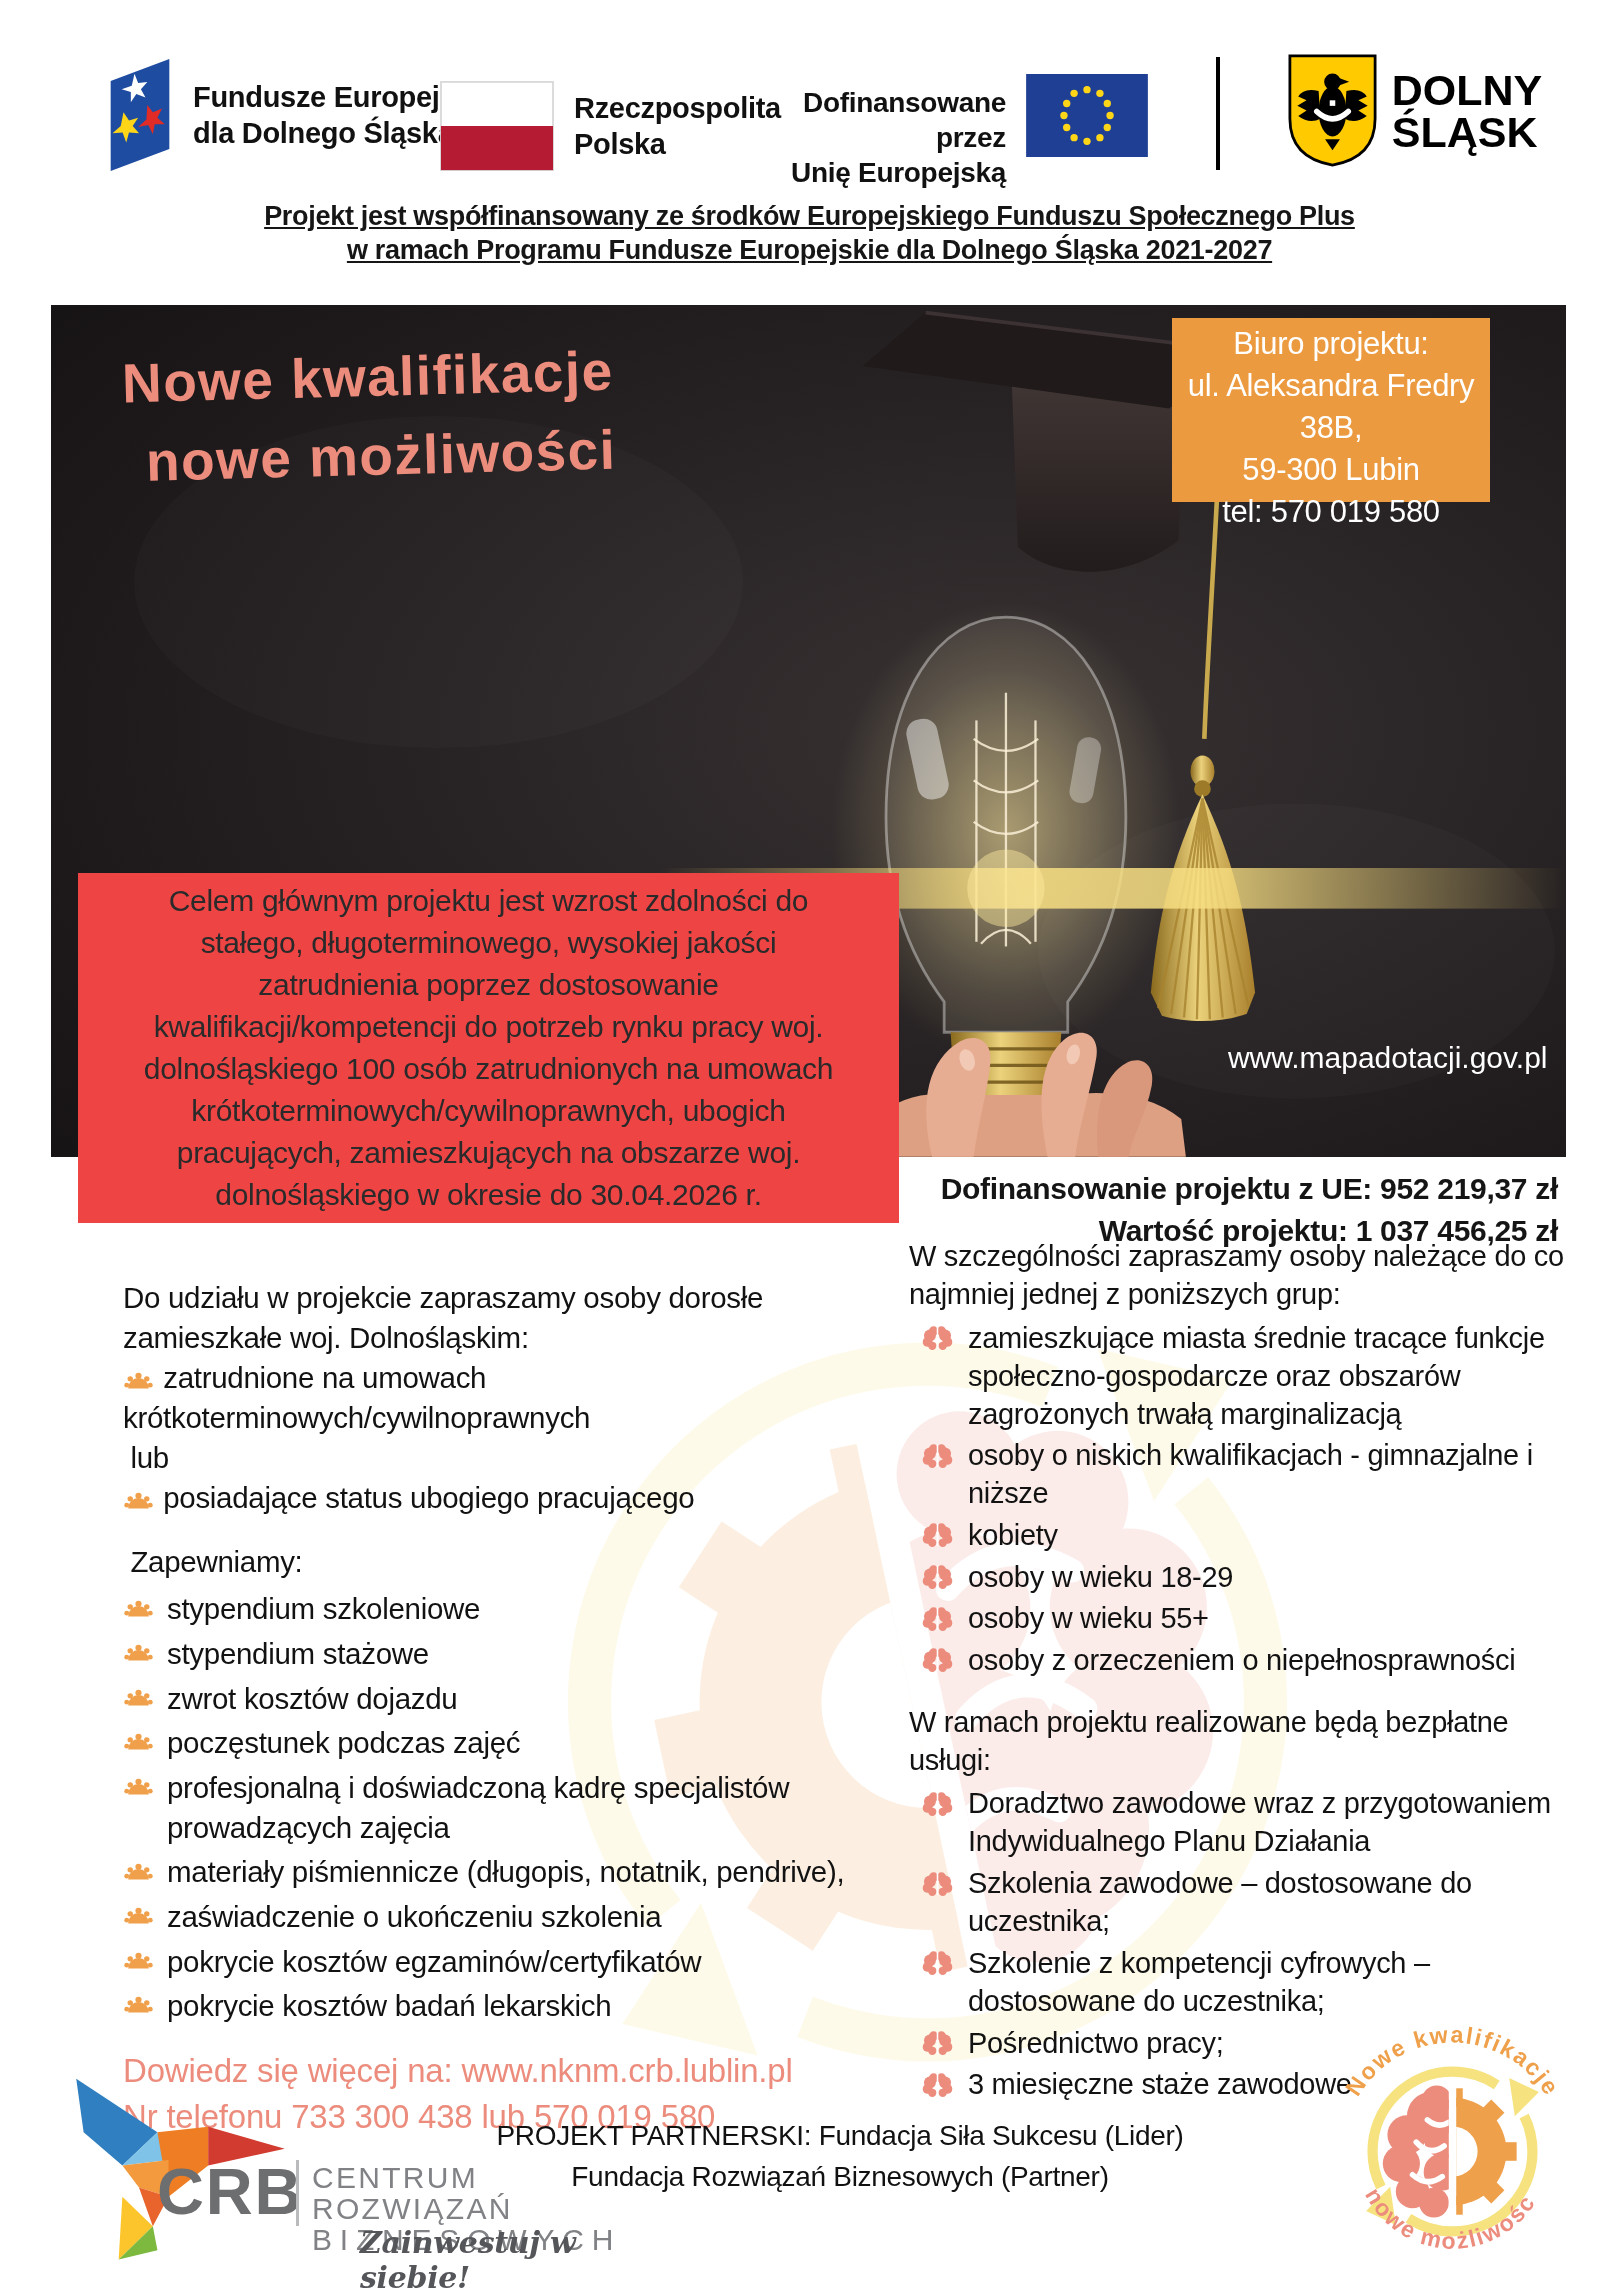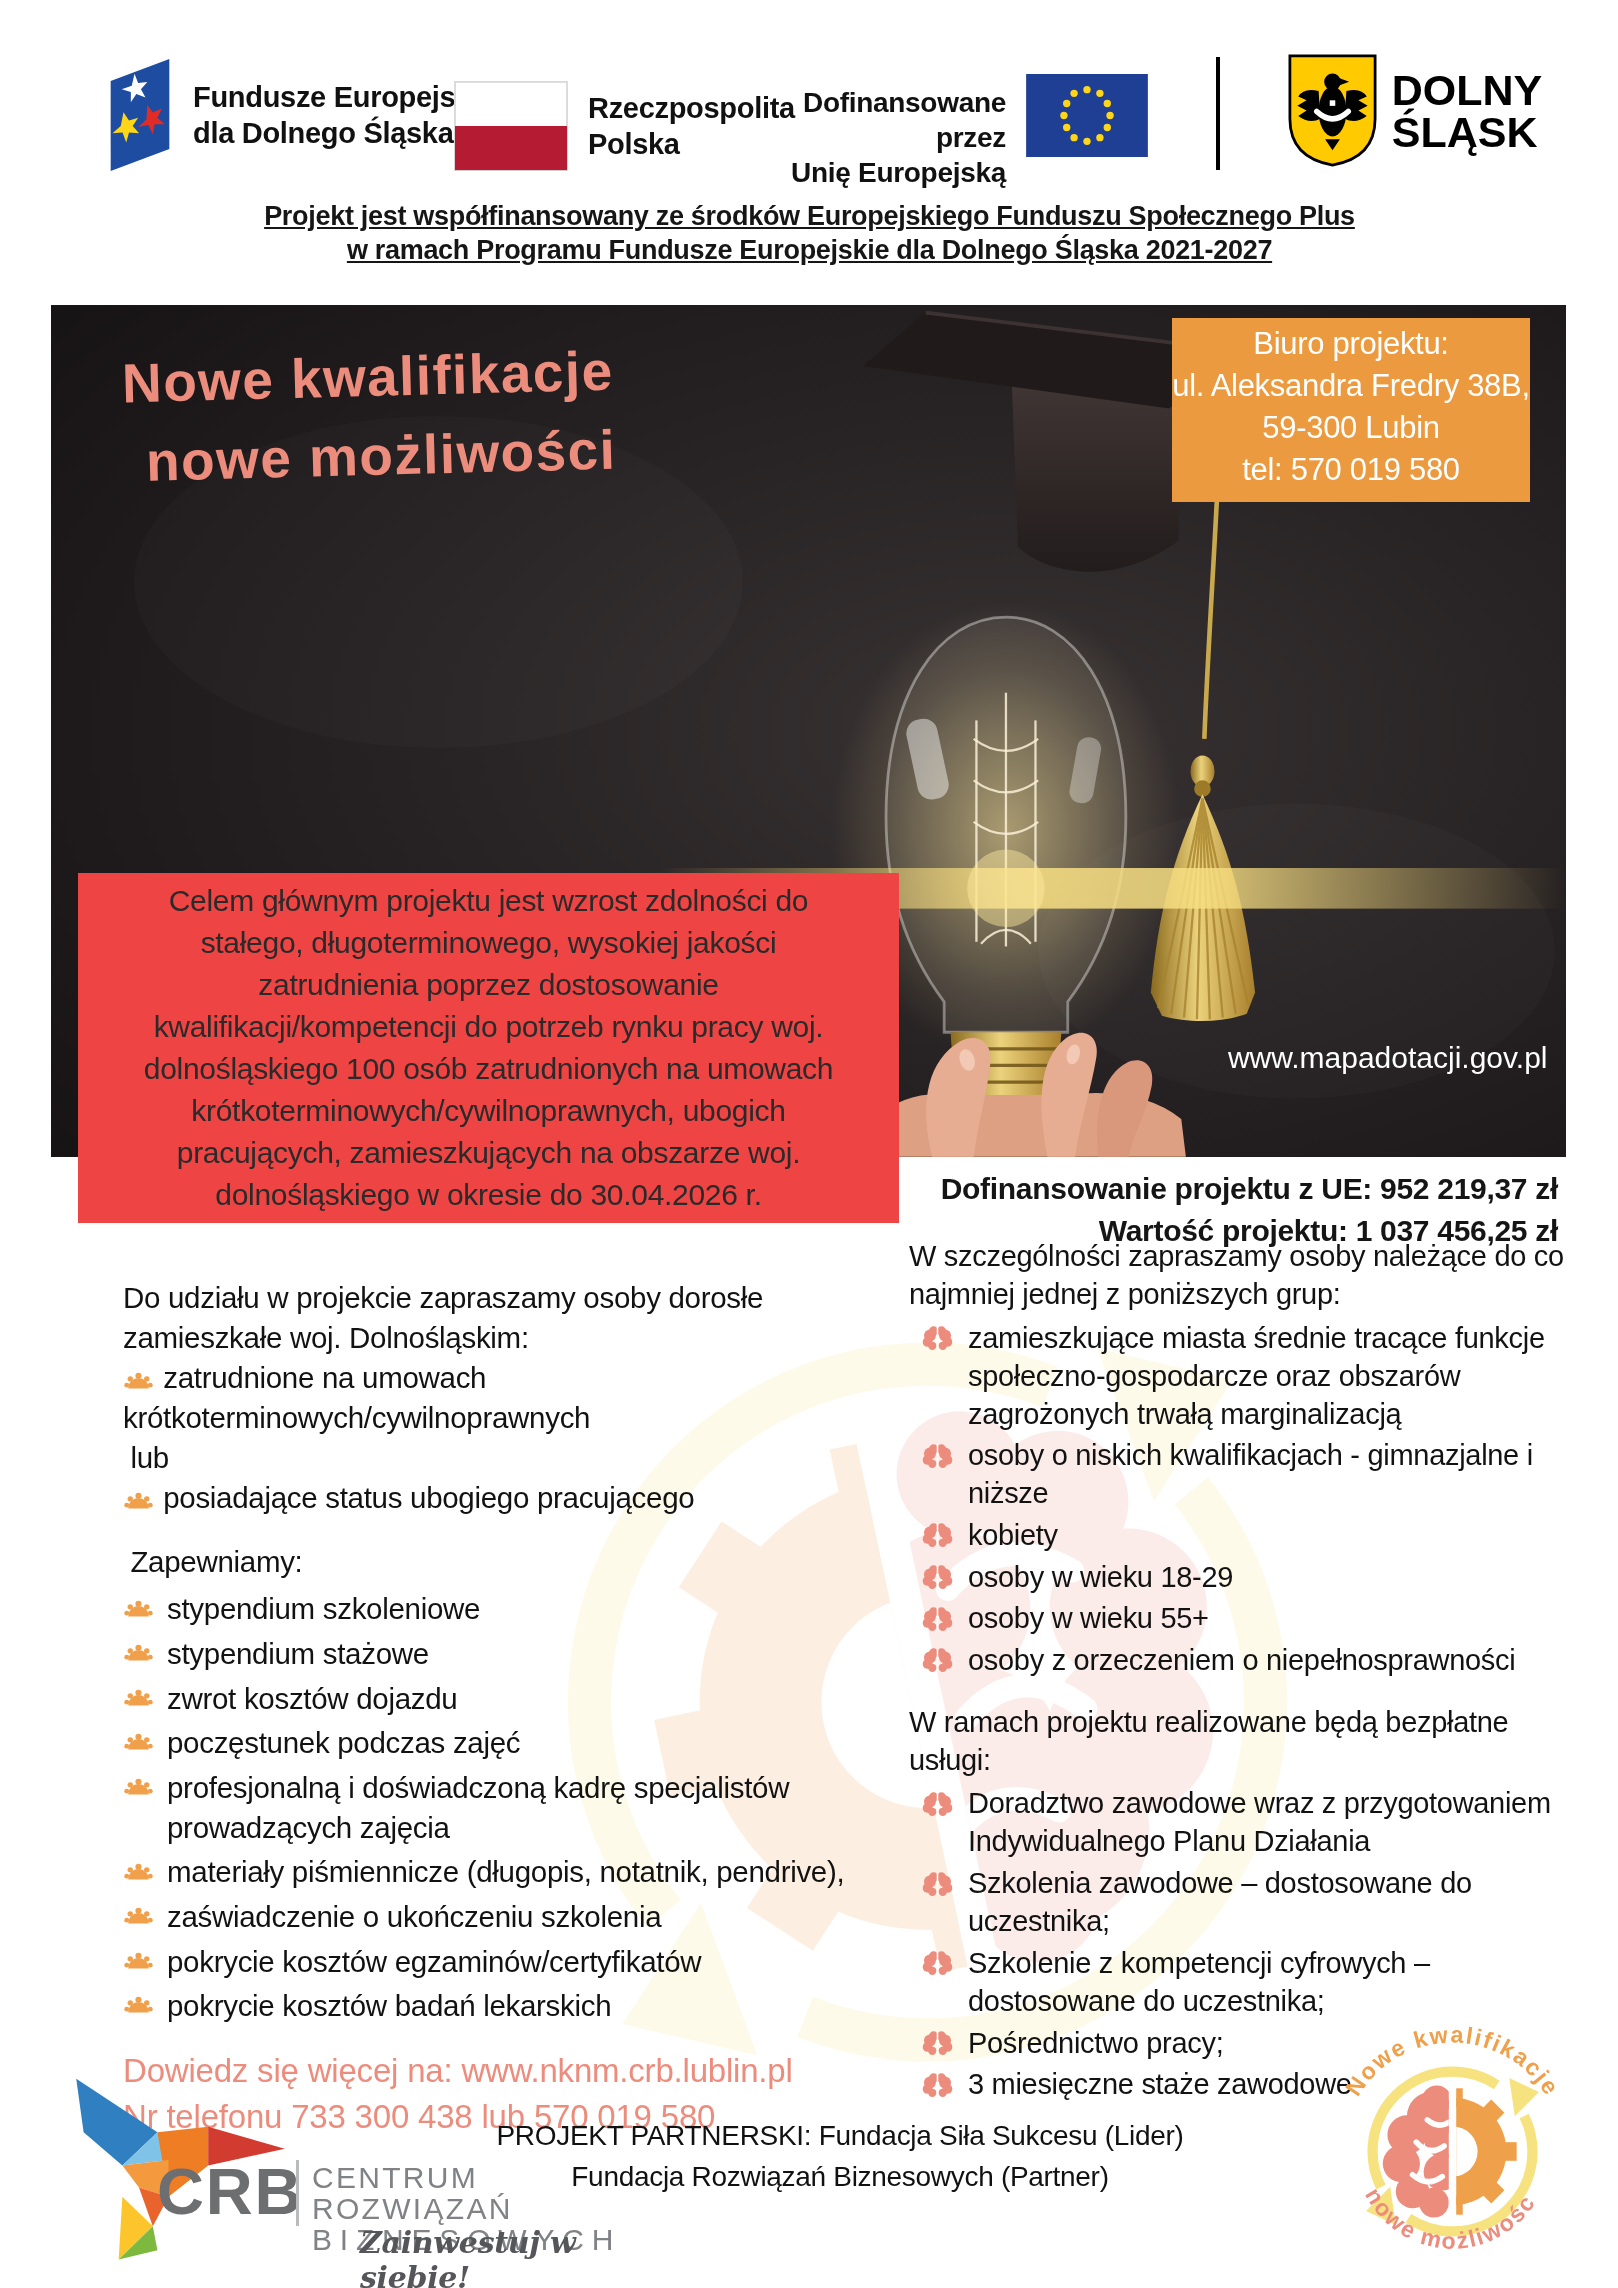--- a/index.html
+++ b/index.html
@@ -15,7 +15,7 @@
   .logo-group{position:absolute;display:flex;align-items:center;}
   .eu-funds{left:107px;top:55px;}
   .eu-funds-text{margin-left:20px;font-weight:700;font-size:29px;line-height:36px;color:#111;}
-  .pl-flag-wrap{left:454px;top:81px;justify-content:space-between;}
+  .pl-flag-wrap{left:440px;top:81px;justify-content:space-between;}
   .pl-text{margin-left:20px;font-weight:700;font-size:29px;line-height:36px;color:#111;}
   .cofunded{left:775px;top:85px;width:231px;text-align:right;font-weight:700;font-size:28px;line-height:35px;color:#111;display:block;}
   .eu-flag-wrap{left:1026px;top:74px;}

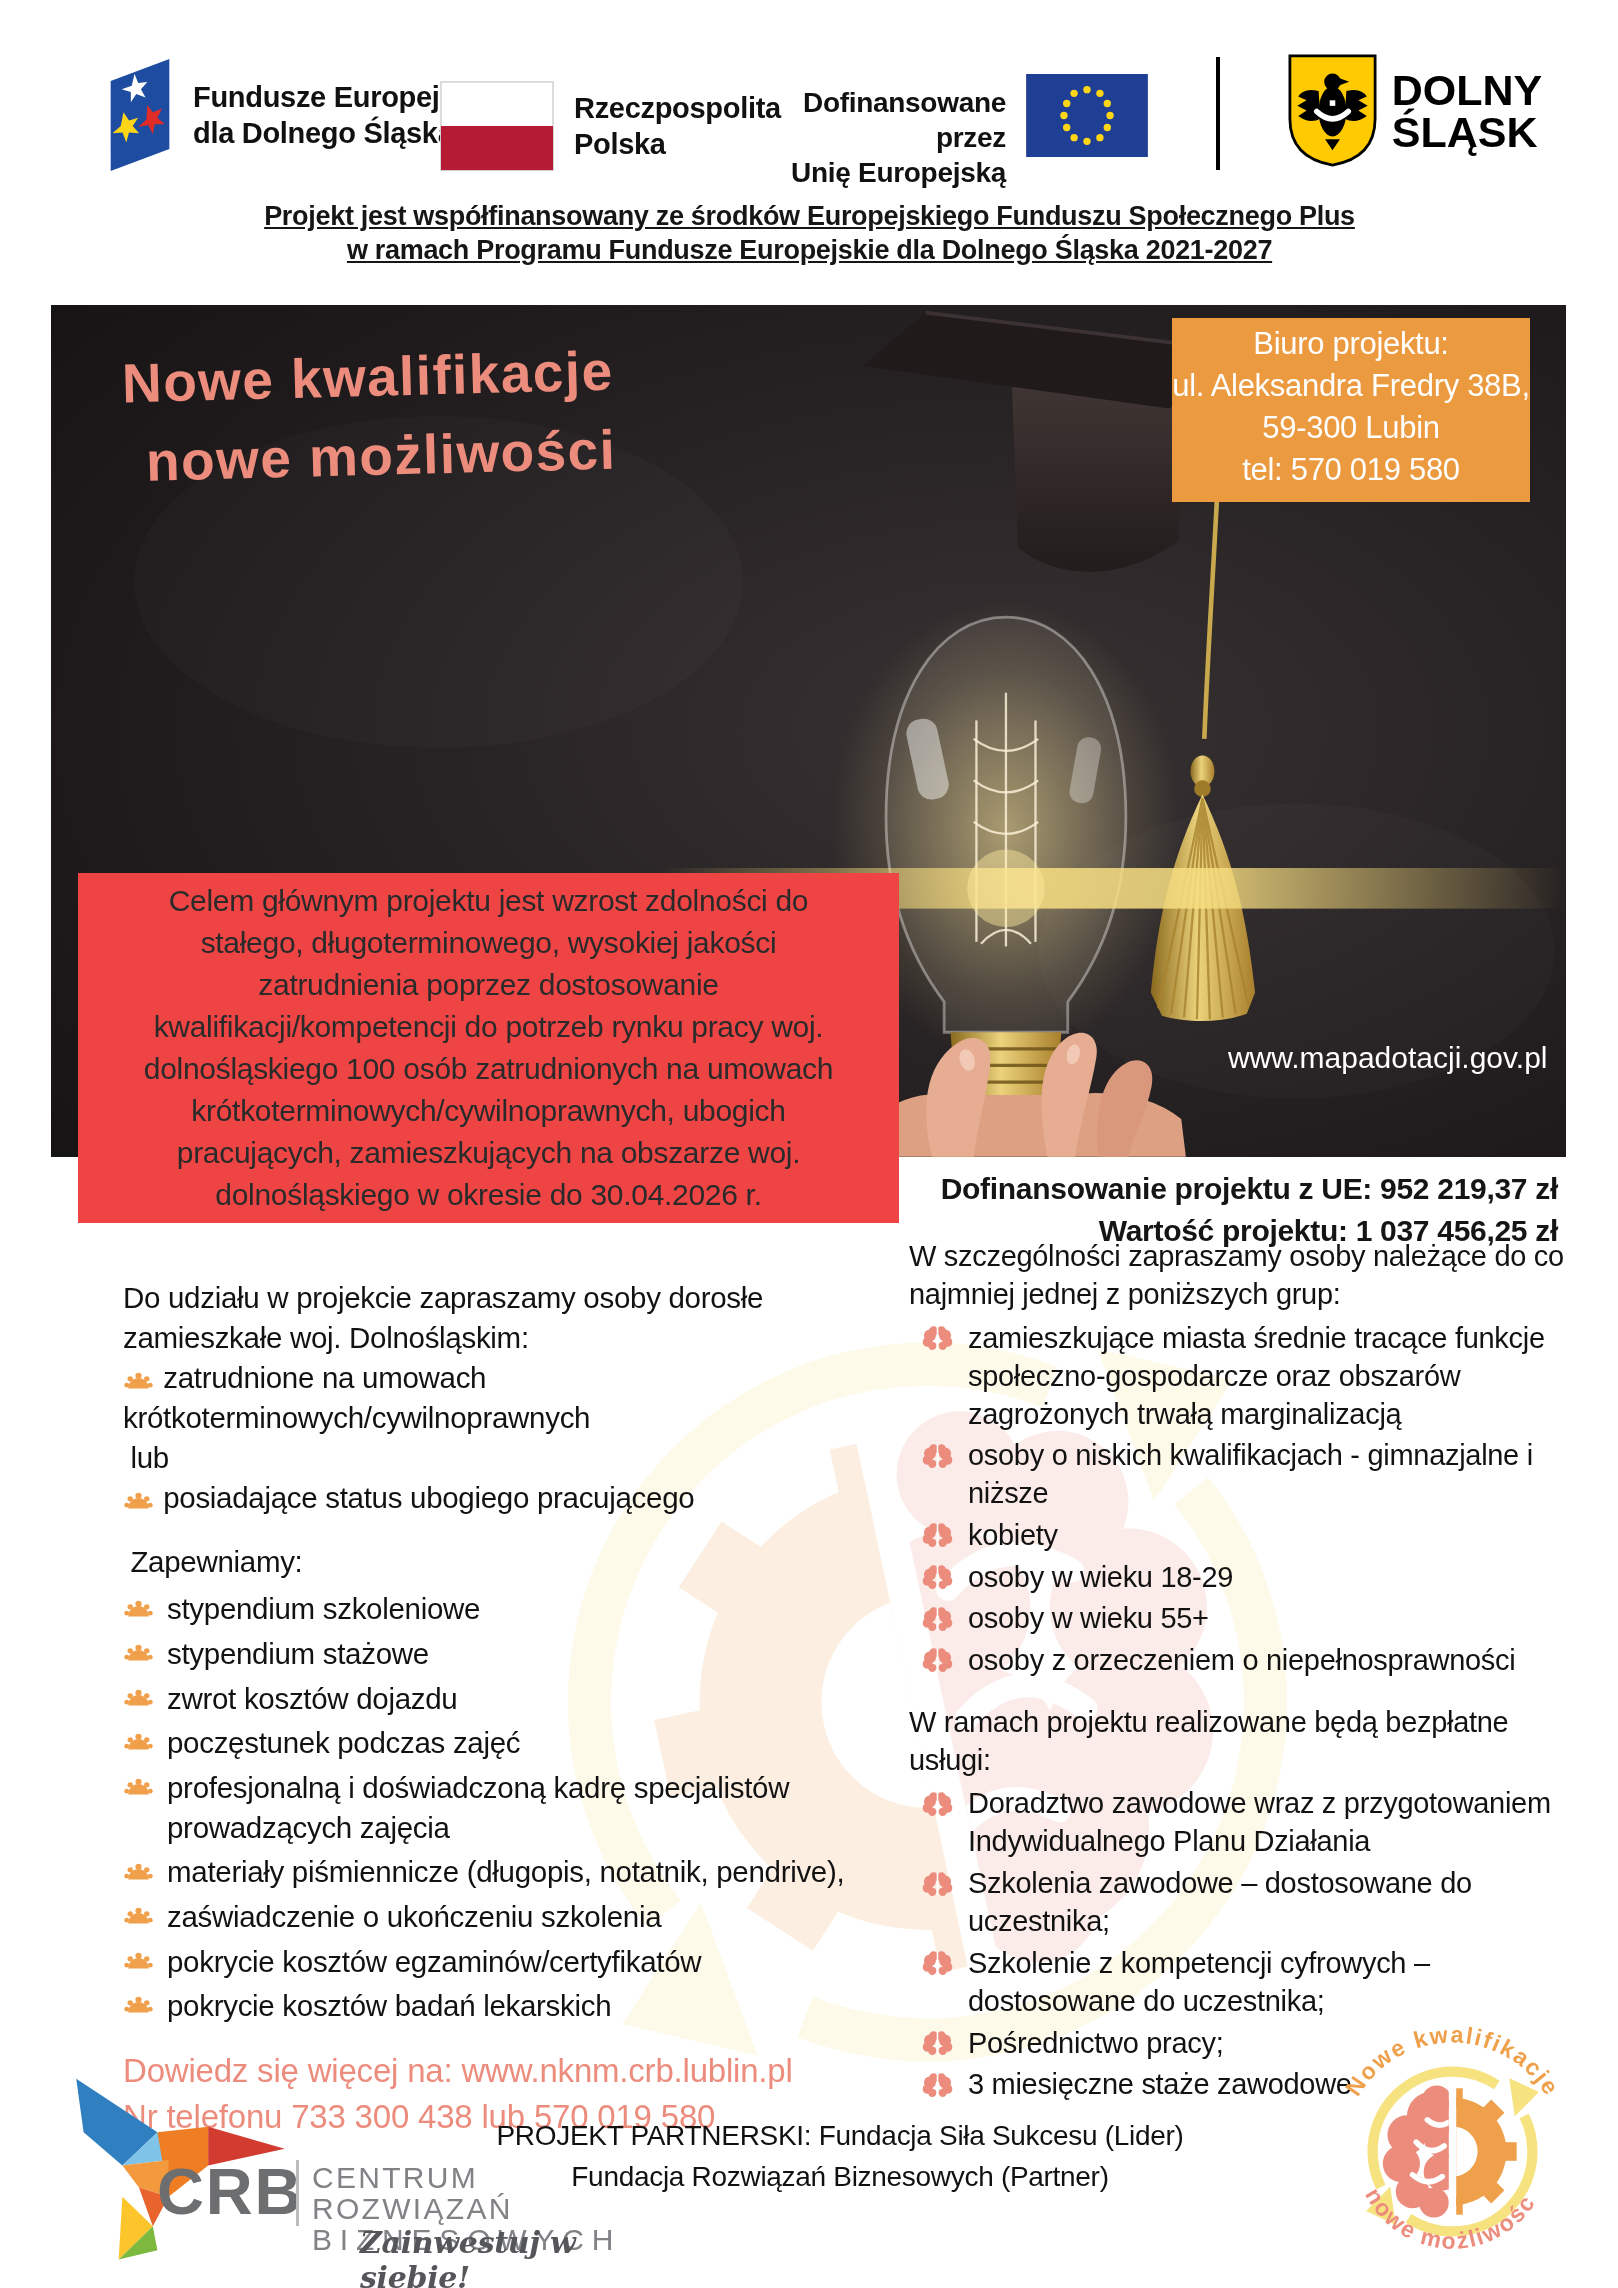--- a/index.html
+++ b/index.html
@@ -29,7 +29,7 @@
   .hero svg.photo{position:absolute;left:0;top:0;}
   .hero-title{position:absolute;left:72px;top:33px;font-size:55px;line-height:79px;font-weight:700;color:#EC8C7D;letter-spacing:1.4px;transform:rotate(-1.5deg);z-index:2;}
   .hero-title .l2{padding-left:22px;}
-  .office-box{position:absolute;left:1121px;top:13px;width:358px;height:179px;background:#EC9A3F;color:#fff;text-align:center;font-size:31px;line-height:42px;padding-top:4.6px;z-index:2;}
+  .office-box{position:absolute;left:1121px;top:13px;width:318px;height:179px;background:#EC9A3F;color:#fff;text-align:center;font-size:31px;line-height:42px;padding-top:4.6px;z-index:2;}
   .website{position:absolute;right:18.5px;top:736px;color:#fff;font-size:30px;letter-spacing:0px;z-index:2;}
   
   .goal-box{position:absolute;left:78px;top:873px;width:821px;height:350px;background:#ef4444;color:#2a2a2a;display:flex;flex-direction:column;justify-content:center;text-align:center;font-size:30px;line-height:42px;z-index:2;}

